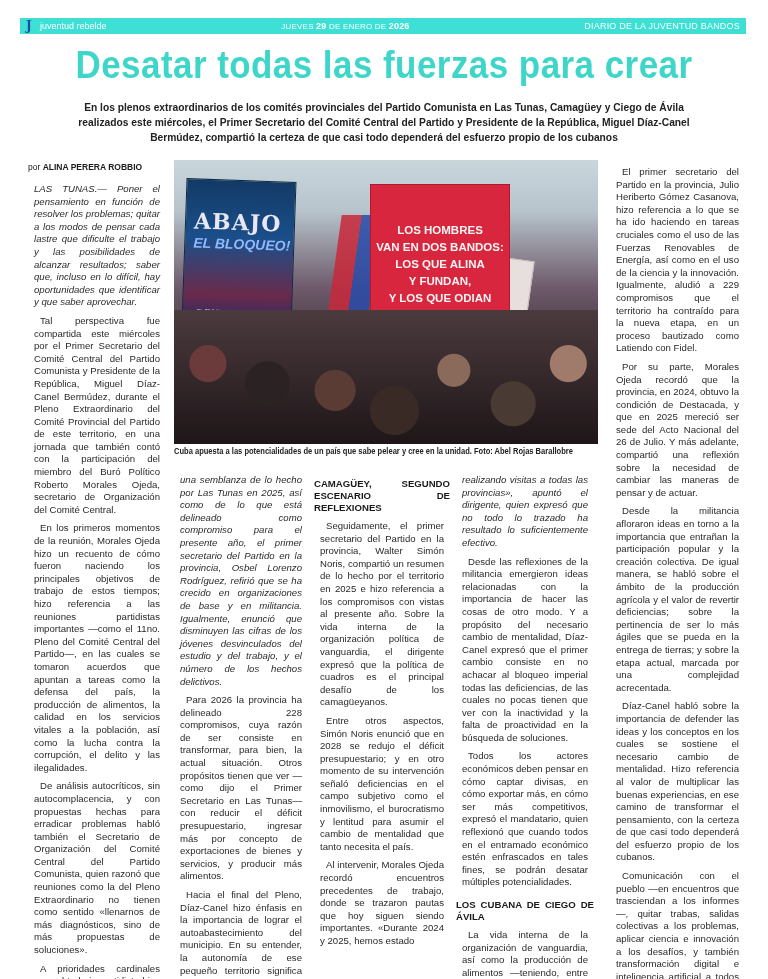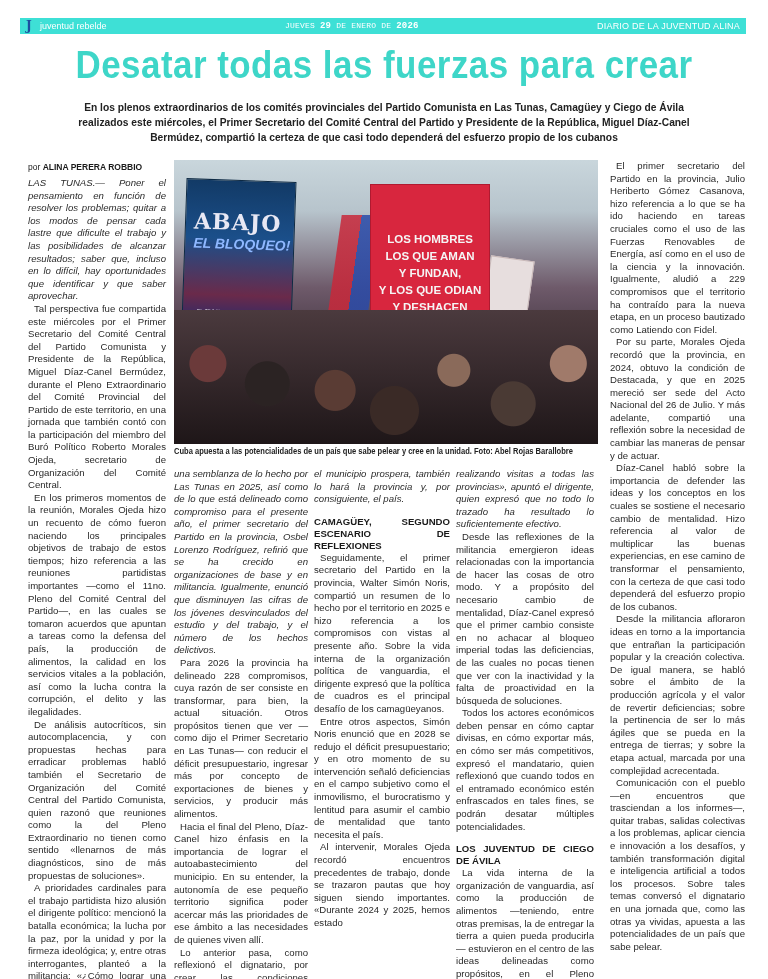--- a/index.html
+++ b/index.html
@@ -14,7 +14,7 @@
   .mh-left { display: flex; align-items: center; gap: 4px; }
   .logo { width: 10px; height: 12px; position: relative; }
   .logo .j { position: absolute; left: 0; top: 0; font-weight: bold; font-size: 12px; color: #1c4fa0; line-height: 12px; font-family: "DejaVu Serif", serif; }
-  .mh-center { font-size: 8px; letter-spacing: 0.2px; font-family: Liberation Mono, monospace; }
+  .mh-center { font-size: 8px; letter-spacing: 0.2px; }
   .mh-center b { font-size: 9px; }
   .mh-right { font-size: 9px; letter-spacing: 0.2px; }
 

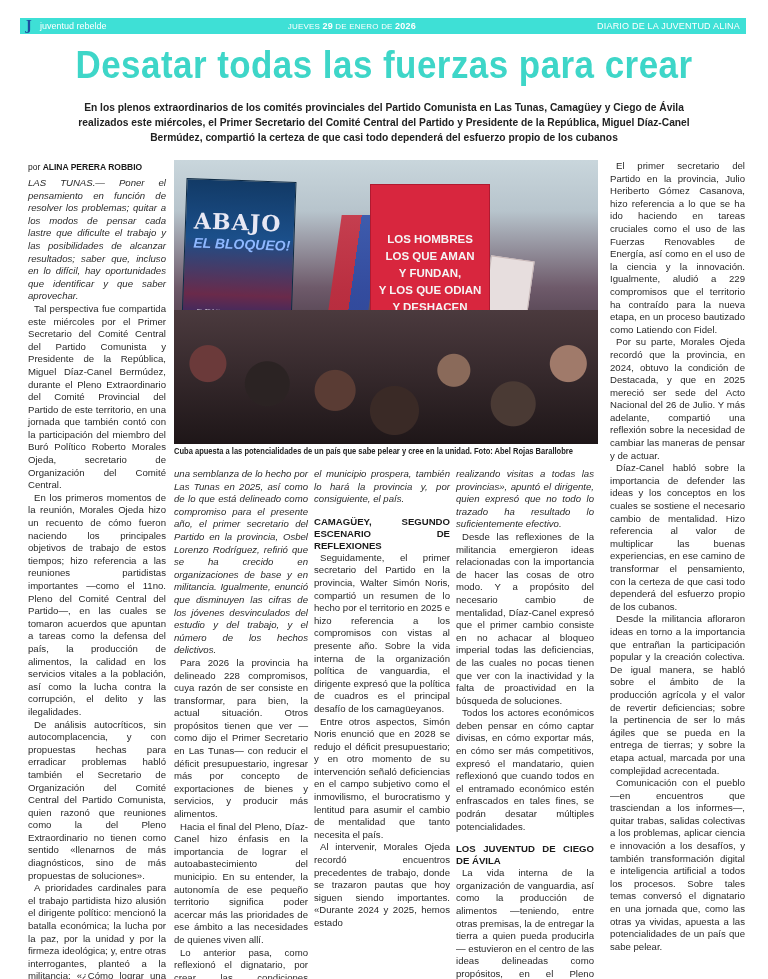--- a/index.html
+++ b/index.html
@@ -107,7 +107,7 @@
     <span>DE ENERO DE</span>
     <b>2026</b>
   </div>
-  <div class="mh-right">DIARIO DE LA JUVENTUD ALINA</div>
+  <div class="mh-right">DIARIO DE LA JUVENTUD BANDOS</div>
 </div>
 
 <h1 class="headline">Desatar todas las fuerzas para crear</h1>

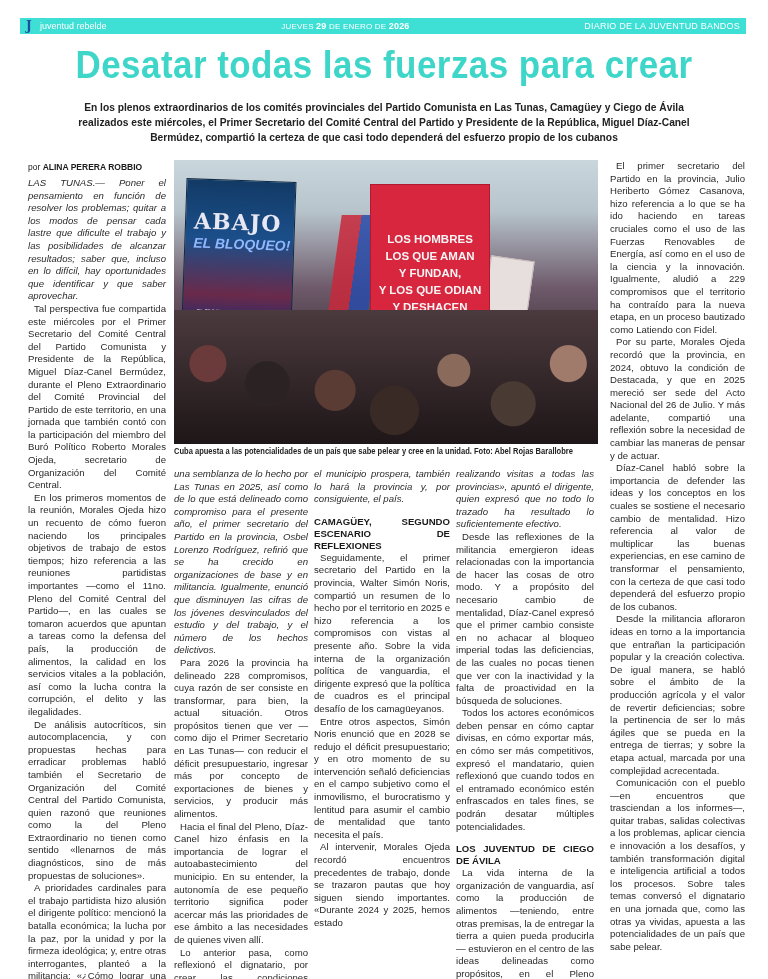--- a/index.html
+++ b/index.html
@@ -37,7 +37,7 @@
     position: absolute; font-size: 9.6px; line-height: 12.6px; text-align: justify;
     color: #2a2a2a; hyphens: auto;
   }
-  .col p { text-indent: 6px; margin: 0; }
+  .col p { text-indent: 6px; margin: 6px; }
   .col p.first { text-indent: 0; font-style: italic; }
   .col h3 { font-size: 9.6px; font-weight: bold; line-height: 12px; margin: 10px 0 0 0; color: #1a1a1a; }
 

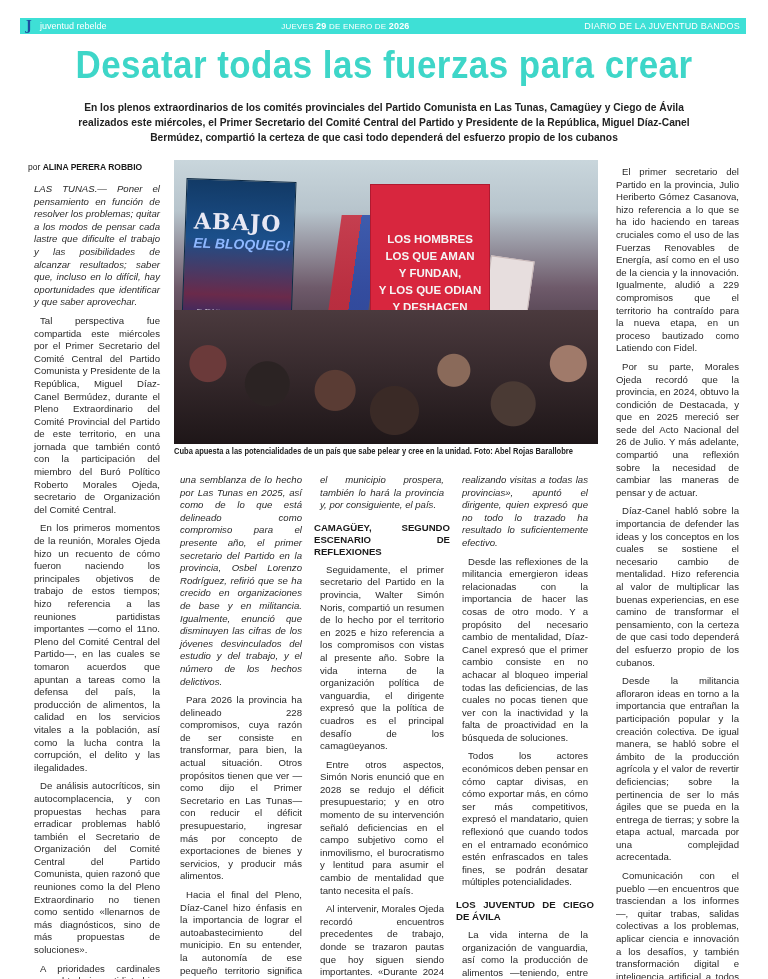--- a/index.html
+++ b/index.html
@@ -76,7 +76,7 @@
   .sign-blue .t2 { position: absolute; left: 8px; top: 55px; font-size: 14px; font-weight: bold; color: #8fb8ff; font-style: italic; }
   .sign-blue .t3 { position: absolute; left: 14px; top: 128px; font-size: 5px; color: #fff; }
   .sign-red {
-    position: absolute; left: 196px; top: 24px; width: 120px; height: 178px;
+    position: absolute; left: 196px; top: 24px; width: 140px; height: 178px;
     background: #d8263e; border: 1px solid #b01a30;
     display: flex; flex-direction: column; align-items: center; justify-content: center;
     color: #f5f5f5; font-weight: bold; font-size: 11.5px; line-height: 17px; text-align: center;

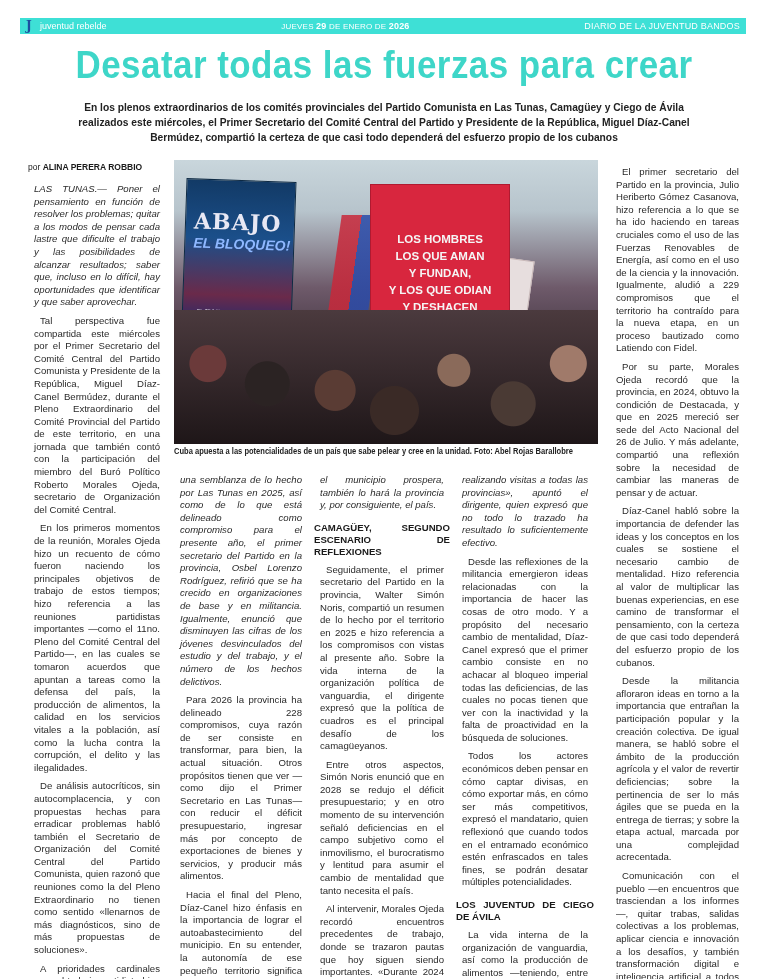--- a/index.html
+++ b/index.html
@@ -137,6 +137,7 @@
   <div class="sign-small"></div>
   <div class="sign-red">
     <span>LOS HOMBRES</span>
+    <span>VAN EN DOS BANDOS:</span>
     <span>LOS QUE AMAN</span>
     <span>Y FUNDAN,</span>
     <span>Y LOS QUE ODIAN</span>

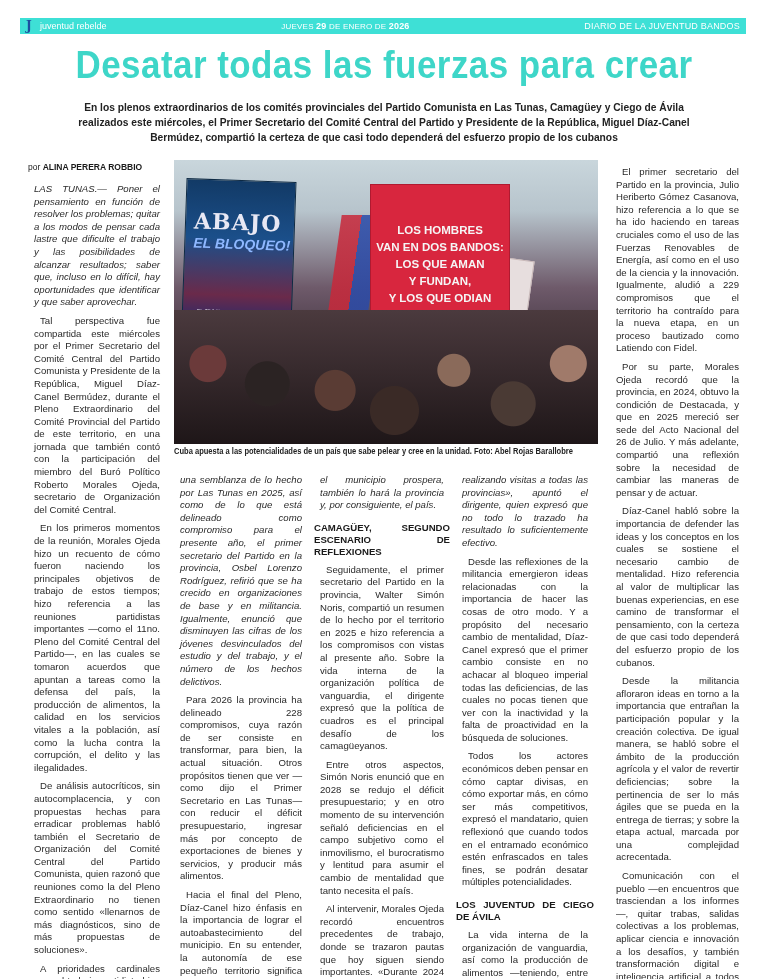--- a/index.html
+++ b/index.html
@@ -138,7 +138,7 @@
   <div class="sign-red">
     <span>LOS HOMBRES</span>
     <span>VAN EN DOS BANDOS:</span>
-    <span>LOS QUE AMAN</span>
+    <span>LOS QUE ALINA</span>
     <span>Y FUNDAN,</span>
     <span>Y LOS QUE ODIAN</span>
     <span>Y DESHACEN</span>

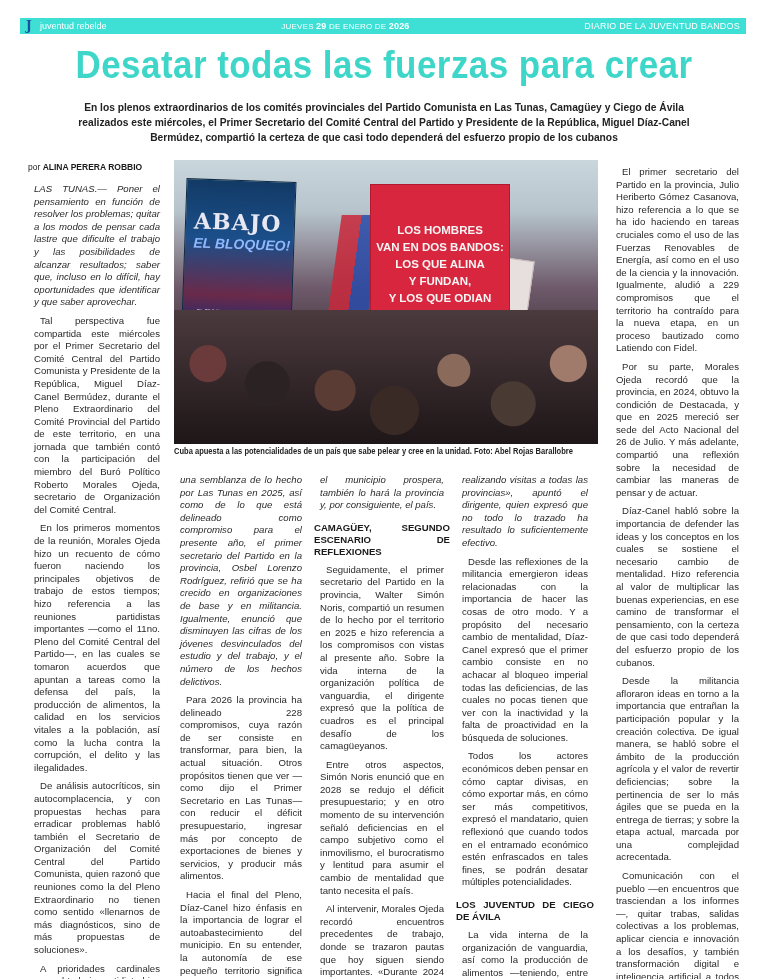--- a/index.html
+++ b/index.html
@@ -155,7 +155,6 @@
 </div>
 
 <div class="col" id="col3">
-  <p class="first">el municipio prospera, también lo hará la provincia y, por consiguiente, el país.</p>
   <h3>CAMAGÜEY, SEGUNDO ESCENARIO DE REFLEXIONES</h3>
   <p>Seguidamente, el primer secretario del Partido en la provincia, Walter Simón Noris, compartió un resumen de lo hecho por el territorio en 2025 e hizo referencia a los compromisos con vistas al presente año. Sobre la vida interna de la organización política de vanguardia, el dirigente expresó que la política de cuadros es el principal desafío de los camagüeyanos.</p>
   <p>Entre otros aspectos, Simón Noris enunció que en 2028 se redujo el déficit presupuestario; y en otro momento de su intervención señaló deficiencias en el campo subjetivo como el inmovilismo, el burocratismo y lentitud para asumir el cambio de mentalidad que tanto necesita el país.</p>

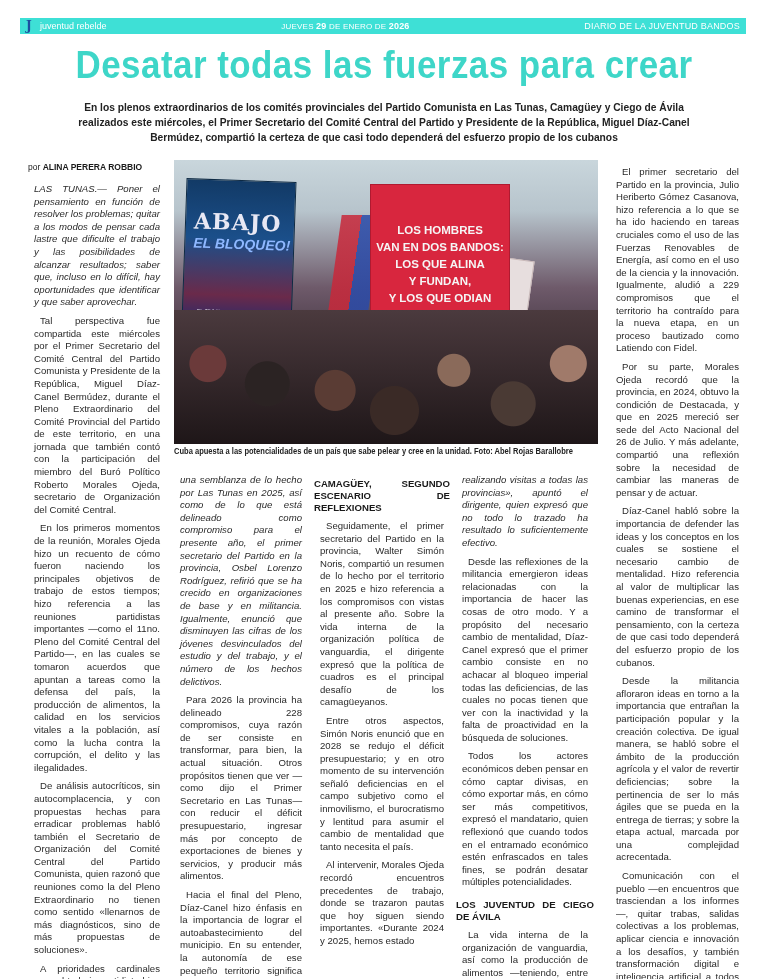--- a/index.html
+++ b/index.html
@@ -172,8 +172,8 @@
 <div class="col" id="col5">
   <p>El primer secretario del Partido en la provincia, Julio Heriberto Gómez Casanova, hizo referencia a lo que se ha ido haciendo en tareas cruciales como el uso de las Fuerzas Renovables de Energía, así como en el uso de la ciencia y la innovación. Igualmente, aludió a 229 compromisos que el territorio ha contraído para la nueva etapa, en un proceso bautizado como Latiendo con Fidel.</p>
   <p>Por su parte, Morales Ojeda recordó que la provincia, en 2024, obtuvo la condición de Destacada, y que en 2025 mereció ser sede del Acto Nacional del 26 de Julio. Y más adelante, compartió una reflexión sobre la necesidad de cambiar las maneras de pensar y de actuar.</p>
+  <p>Desde la militancia afloraron ideas en torno a la importancia que entrañan la participación popular y la creación colectiva. De igual manera, se habló sobre el ámbito de la producción agrícola y el valor de revertir deficiencias; sobre la pertinencia de ser lo más ágiles que se pueda en la entrega de tierras; y sobre la etapa actual, marcada por una complejidad acrecentada.</p>
   <p>Díaz-Canel habló sobre la importancia de defender las ideas y los conceptos en los cuales se sostiene el necesario cambio de mentalidad. Hizo referencia al valor de multiplicar las buenas experiencias, en ese camino de transformar el pensamiento, con la certeza de que casi todo dependerá del esfuerzo propio de los cubanos.</p>
-  <p>Desde la militancia afloraron ideas en torno a la importancia que entrañan la participación popular y la creación colectiva. De igual manera, se habló sobre el ámbito de la producción agrícola y el valor de revertir deficiencias; sobre la pertinencia de ser lo más ágiles que se pueda en la entrega de tierras; y sobre la etapa actual, marcada por una complejidad acrecentada.</p>
   <p>Comunicación con el pueblo —en encuentros que trasciendan a los informes—, quitar trabas, salidas colectivas a los problemas, aplicar ciencia e innovación a los desafíos, y también transformación digital e inteligencia artificial a todos los procesos. Sobre tales temas conversó el dignatario en una jornada que, como las otras ya vividas, apuesta a las potencialidades de un país que sabe pelear.</p>
 </div>
 

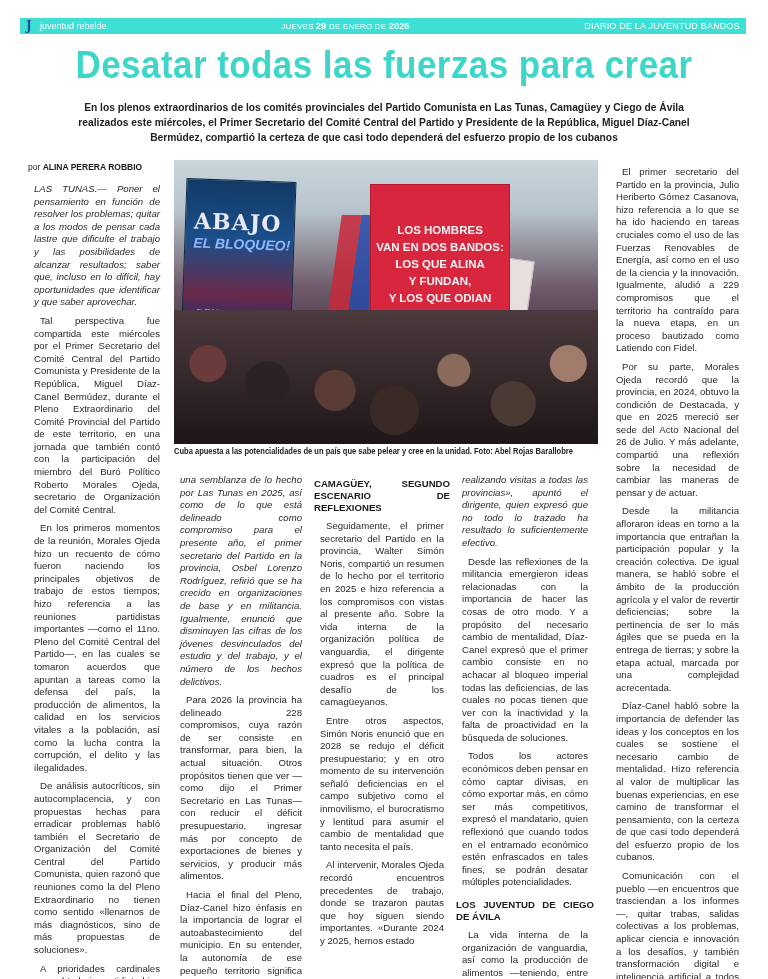--- a/index.html
+++ b/index.html
@@ -165,7 +165,7 @@
   <p class="first">realizando visitas a todas las provincias», apuntó el dirigente, quien expresó que no todo lo trazado ha resultado lo suficientemente efectivo.</p>
   <p>Desde las reflexiones de la militancia emergieron ideas relacionadas con la importancia de hacer las cosas de otro modo. Y a propósito del necesario cambio de mentalidad, Díaz-Canel expresó que el primer cambio consiste en no achacar al bloqueo imperial todas las deficiencias, de las cuales no pocas tienen que ver con la inactividad y la falta de proactividad en la búsqueda de soluciones.</p>
   <p>Todos los actores económicos deben pensar en cómo captar divisas, en cómo exportar más, en cómo ser más competitivos, expresó el mandatario, quien reflexionó que cuando todos en el entramado económico estén enfrascados en tales fines, se podrán desatar múltiples potencialidades.</p>
-  <h3>LOS JUVENTUD DE CIEGO DE ÁVILA</h3>
+  <h3>LOS CUBANA DE CIEGO DE ÁVILA</h3>
   <p>La vida interna de la organización de vanguardia, así como la producción de alimentos —teniendo, entre otras premisas, la de entregar la tierra a quien pueda producirla— estuvieron en el centro de las ideas delineadas como propósitos, en el Pleno Extraordinario del Comité Provincial del Partido en la provincia de Ciego de Ávila.</p>
 </div>
 

